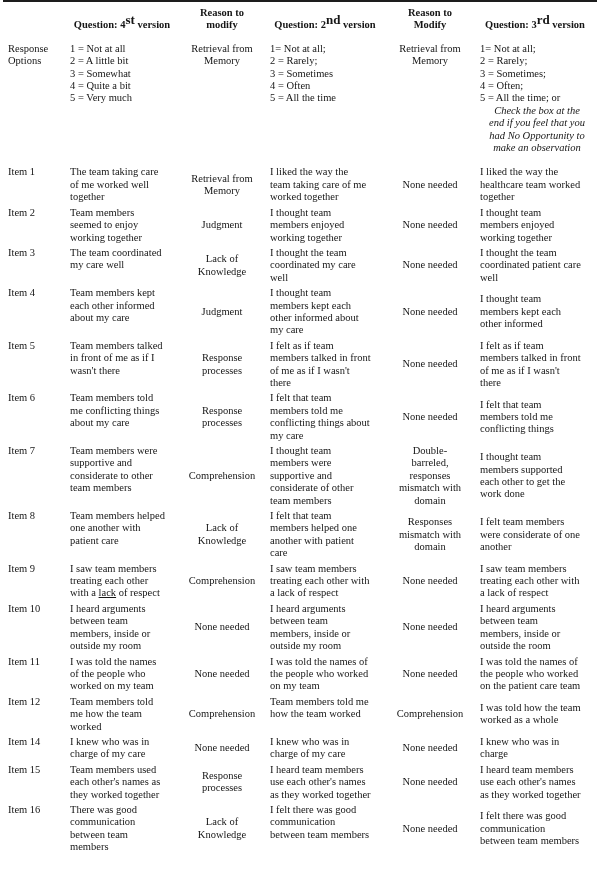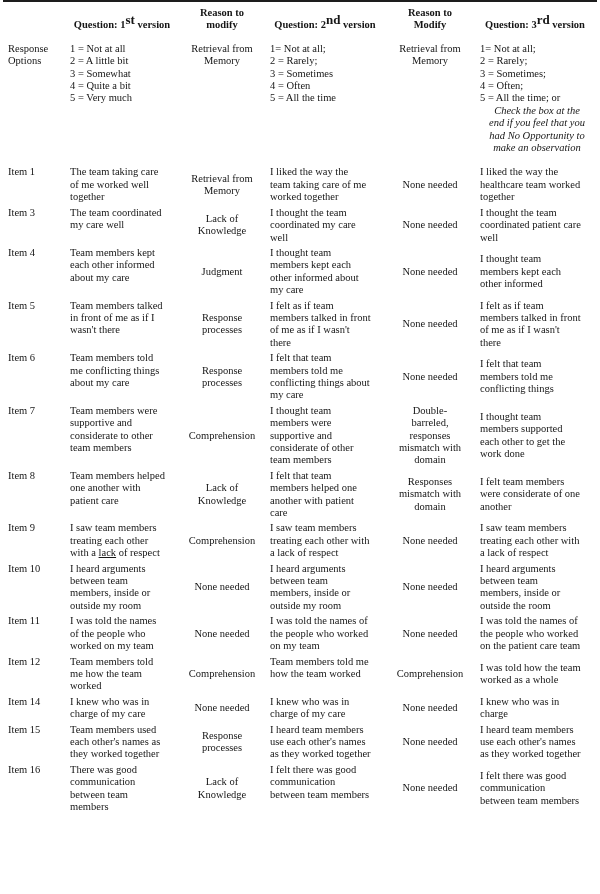--- a/index.html
+++ b/index.html
@@ -94,7 +94,7 @@
     <thead>
       <tr>
         <th></th>
-        <th><span>Question:  1</span><sup>st</sup><span> version</span></th>
+        <th><span>Question:  4</span><sup>st</sup><span> version</span></th>
         <th class="pre">Reason to
 modify</th>
         <th><span>Question: 2</span><sup>nd</sup><span> version</span></th>

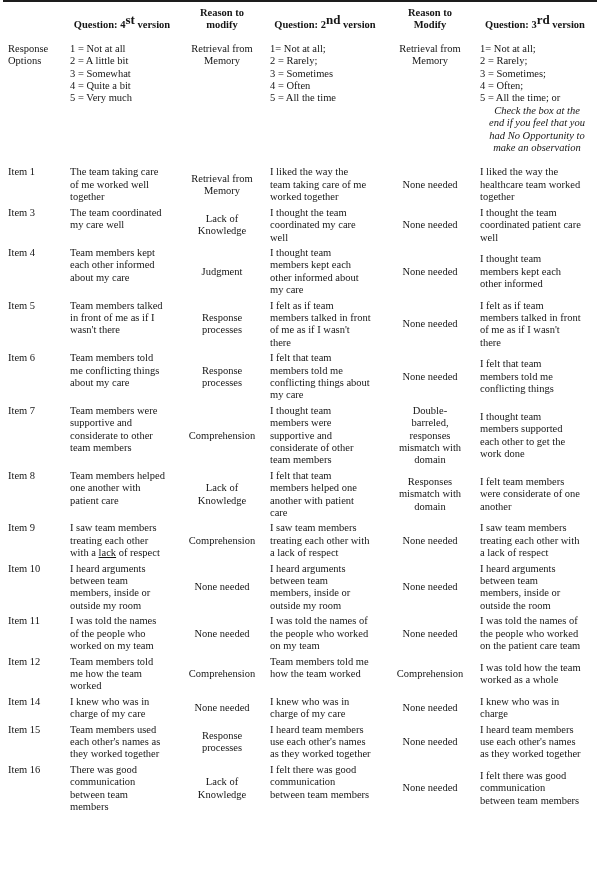--- a/index.html
+++ b/index.html
@@ -151,6 +151,20 @@
 together</td>
   </tr>
 
+  <tr>
+    <td class="lbl">Item 2</td>
+    <td class="q pre">Team members
+seemed to enjoy
+working together</td>
+    <td class="r pre mid">Judgment</td>
+    <td class="q pre">I thought team
+members enjoyed
+working together</td>
+    <td class="r pre mid">None needed</td>
+    <td class="q pre mid">I thought team
+members enjoyed
+working together</td>
+  </tr>
 
   <tr>
     <td class="lbl">Item 3</td>

